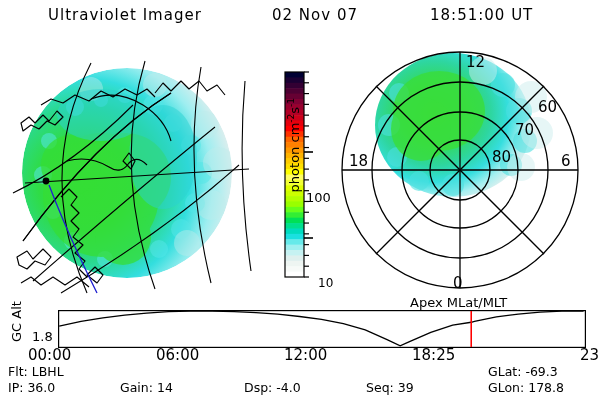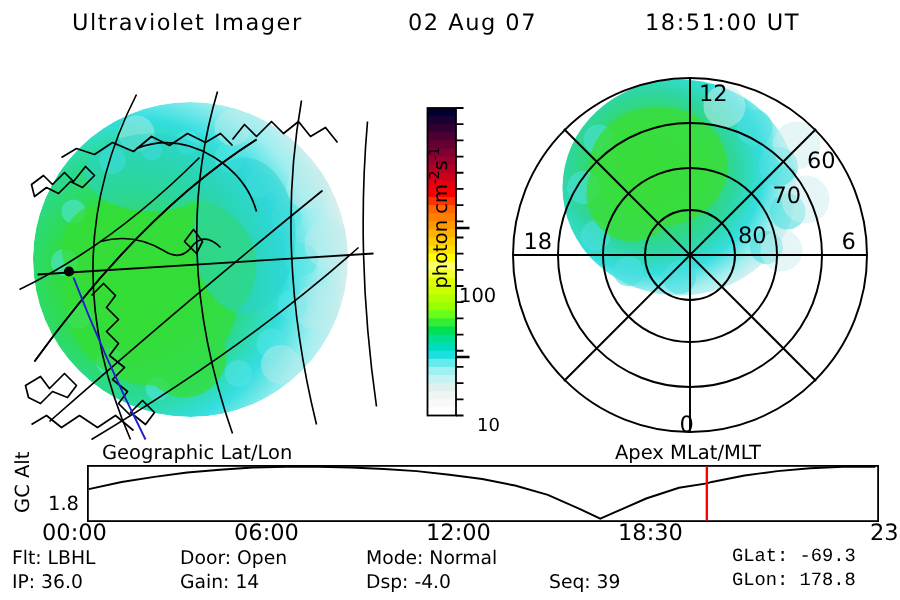--- a/index.html
+++ b/index.html
@@ -74,7 +74,7 @@
 
   <div id="header" class="abs">
     <span id="hdr-title">Ultraviolet Imager</span>
-    <span id="hdr-date">02 Aug 07</span>
+    <span id="hdr-date">02 Nov 07</span>
     <span id="hdr-time">18:51:00 UT</span>
   </div>
 

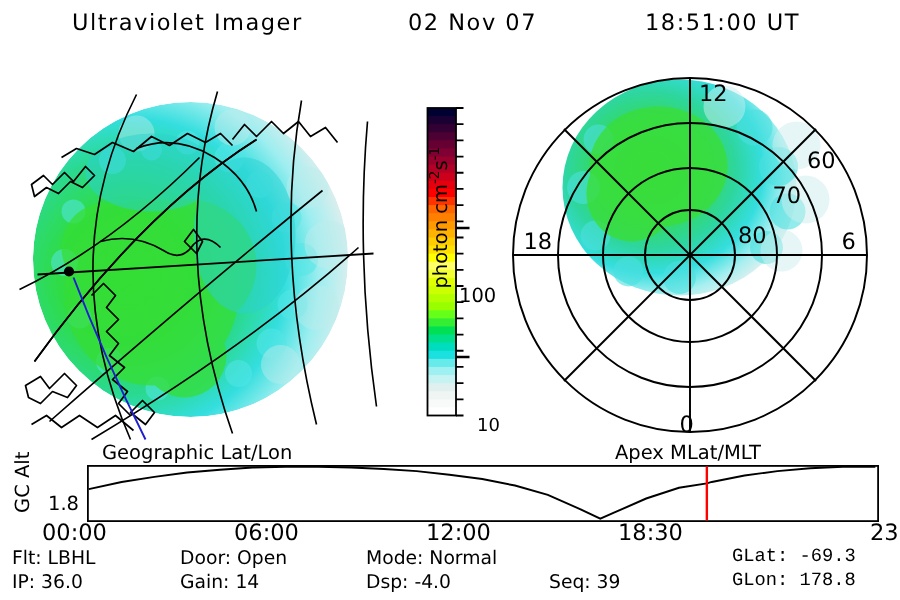--- a/index.html
+++ b/index.html
@@ -321,7 +321,6 @@
   </div>
 
   <div id="orbit-panel" class="abs">
-    <span class="orb-txt" id="orb-cap-left">Geographic Lat/Lon</span>
     <span class="orb-txt" id="orb-cap-right">Apex MLat/MLT</span>
 
     <span class="orb-txt" id="orb-ylabel">GC Alt</span>

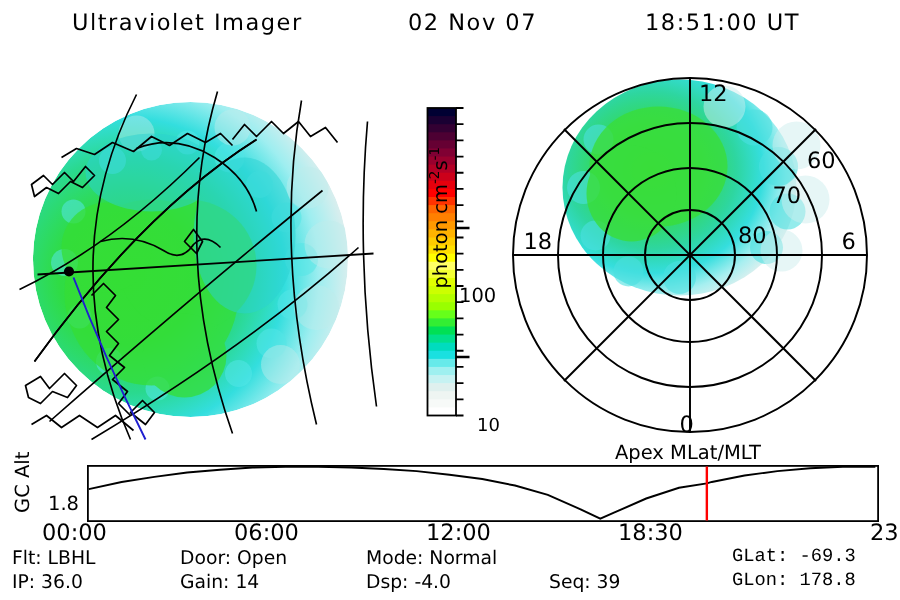--- a/index.html
+++ b/index.html
@@ -336,7 +336,7 @@
     <span class="orb-tick" style="left:28px;">00:00</span>
     <span class="orb-tick" style="left:156px;">06:00</span>
     <span class="orb-tick" style="left:284px;">12:00</span>
-    <span class="orb-tick" style="left:412px;">18:30</span>
+    <span class="orb-tick" style="left:412px;">18:25</span>
     <span class="orb-tick" style="left:536px;margin-left:44px;">23:59</span>
   </div>
 

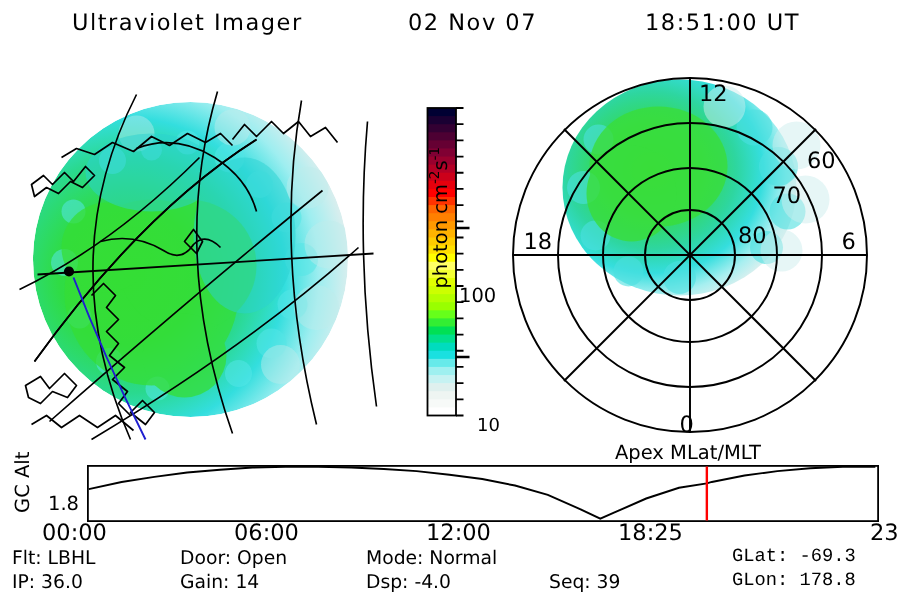--- a/index.html
+++ b/index.html
@@ -342,7 +342,6 @@
 
   <div id="footer" class="abs">
     <span class="frow1 fc0">Flt: LBHL</span>
-    <span class="frow1 fc1">Door: Open</span>
     <span class="frow1 fc2">Mode: Normal</span>
     <span class="frow1 fc4">GLat: -69.3</span>
 

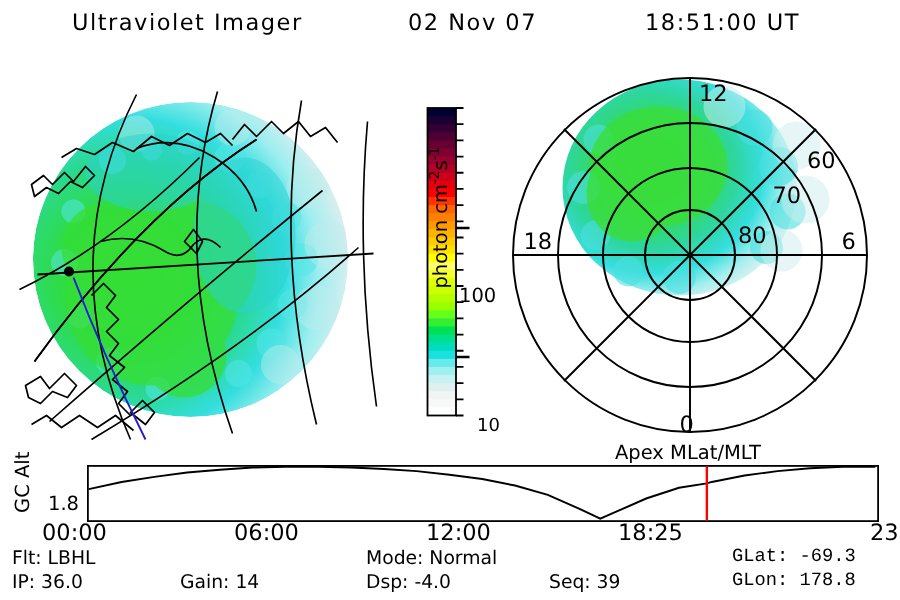--- a/index.html
+++ b/index.html
@@ -342,7 +342,6 @@
 
   <div id="footer" class="abs">
     <span class="frow1 fc0">Flt: LBHL</span>
-    <span class="frow1 fc2">Mode: Normal</span>
     <span class="frow1 fc4">GLat: -69.3</span>
 
     <span class="frow2 fc0">IP: 36.0</span>

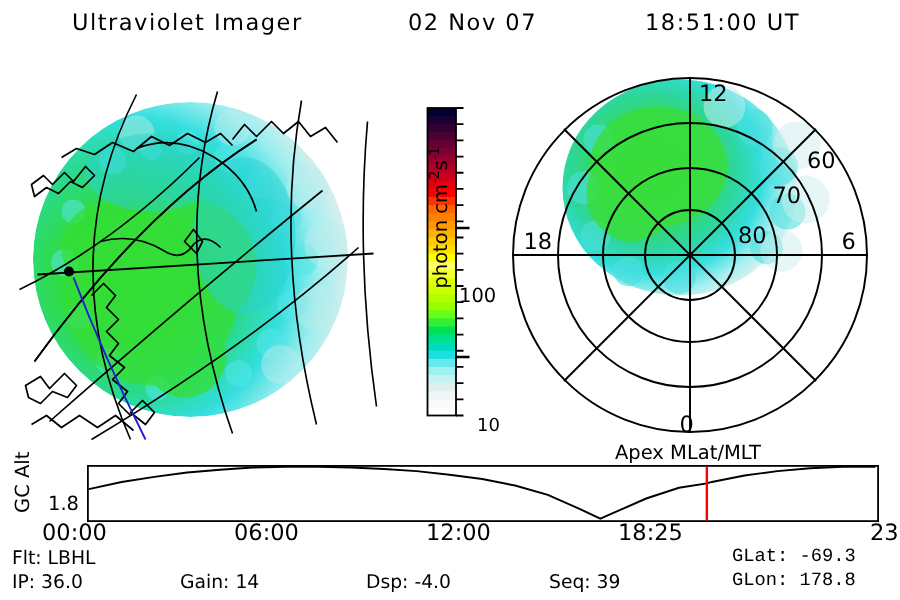--- a/index.html
+++ b/index.html
@@ -65,7 +65,7 @@
   .fc1{left:120px;}
   .fc2{left:244px;}
   .fc3{left:366px;}
-  .fc4{left:488px;font-family:Liberation Mono, monospace;}
+  .fc4{left:488px;}
 </style>
 </head>
 <body>

